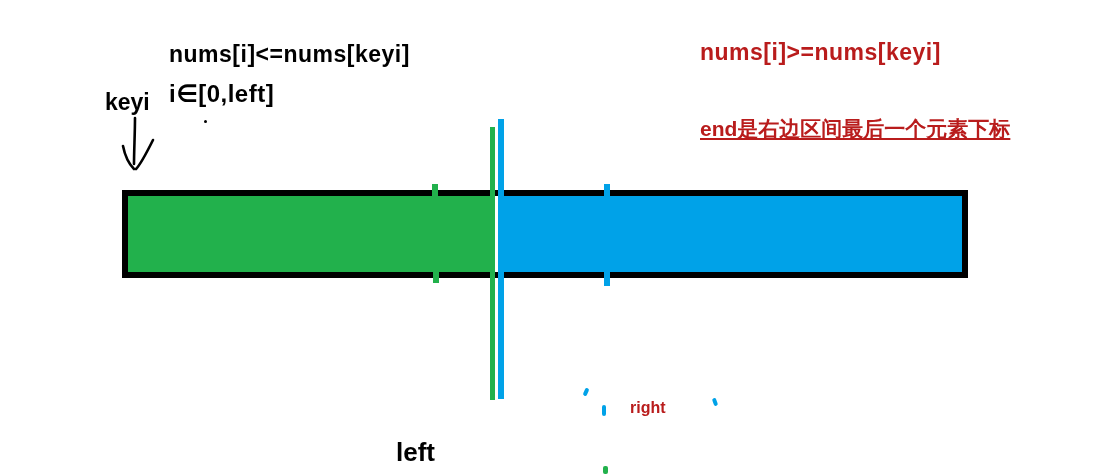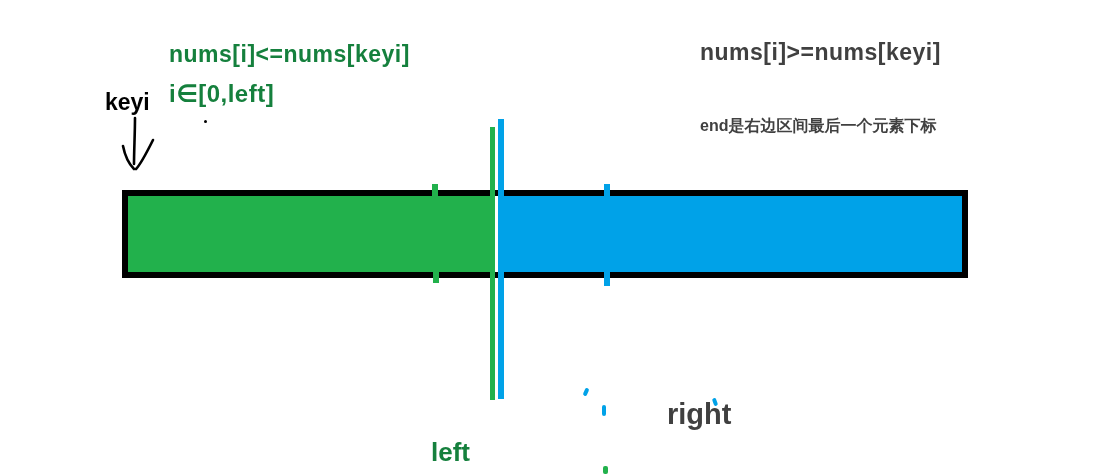--- a/index.html
+++ b/index.html
@@ -12,7 +12,7 @@
   }
   .abs{position:absolute;}
   .txt{font-weight:bold;line-height:1.1;white-space:nowrap;}
-  .green-txt{color:#15803d;}
+  .green-txt{color:#000000;}
   .blue-txt{color:#404040;text-align:right;}
   .black-txt{color:#000000;}
 

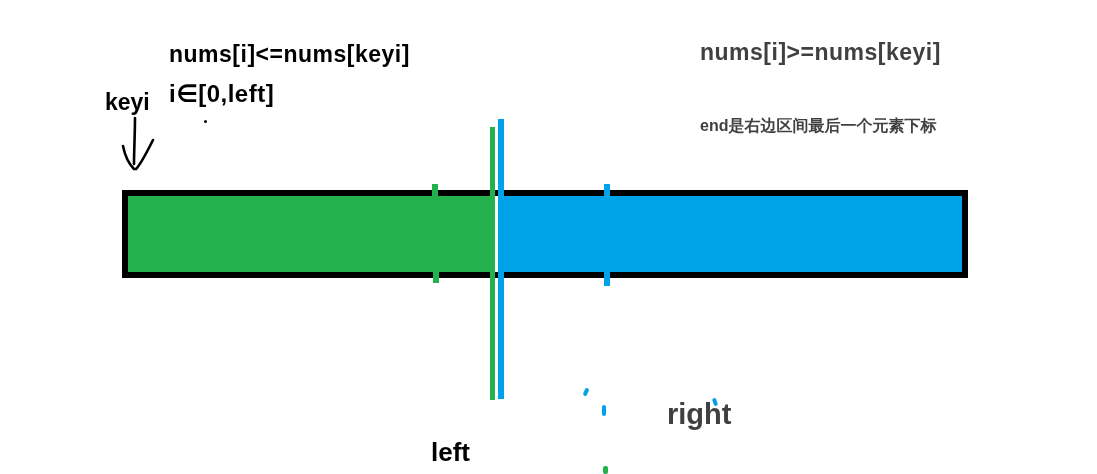--- a/index.html
+++ b/index.html
@@ -13,7 +13,7 @@
   .abs{position:absolute;}
   .txt{font-weight:bold;line-height:1.1;white-space:nowrap;}
   .green-txt{color:#000000;}
-  .blue-txt{color:#404040;text-align:right;}
+  .blue-txt{color:#b91c1c;text-align:right;}
   .black-txt{color:#000000;}
 
   

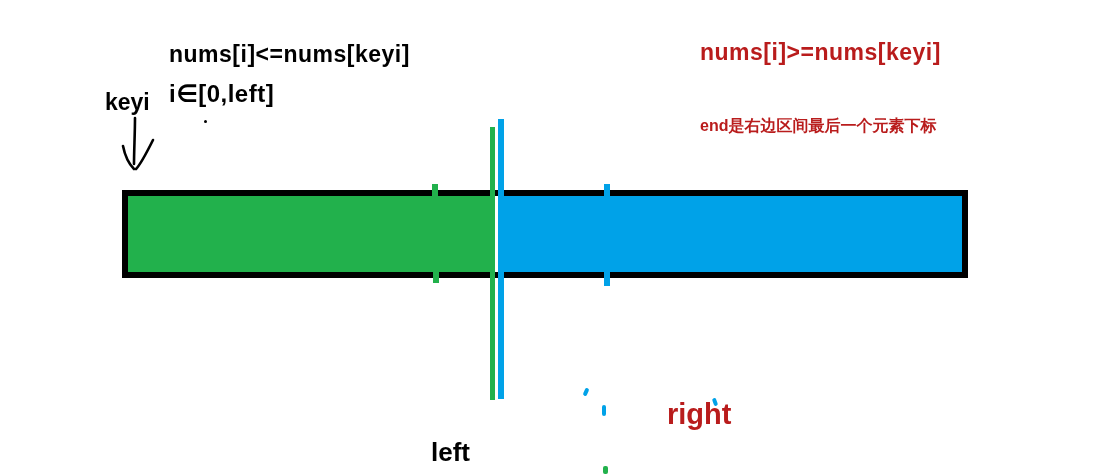--- a/index.html
+++ b/index.html
@@ -22,7 +22,7 @@
   #left-range{left:169px;top:81px;font-size:24px;letter-spacing:.5px;}
   #right-cond{left:700px;top:40px;font-size:23px;letter-spacing:.5px;}
   #right-range{left:700px;top:80px;font-size:23px;letter-spacing:.5px;}
-  #right-note{left:700px;top:117px;font-size:16px;}
+  #right-note{left:700px;top:117px;font-size:21px;text-decoration:underline;}
   #left-pointer-label{left:396px;top:438px;font-size:26px;margin-left:35px;}
   #right-pointer-label{left:667px;top:399px;font-size:29px;}
 

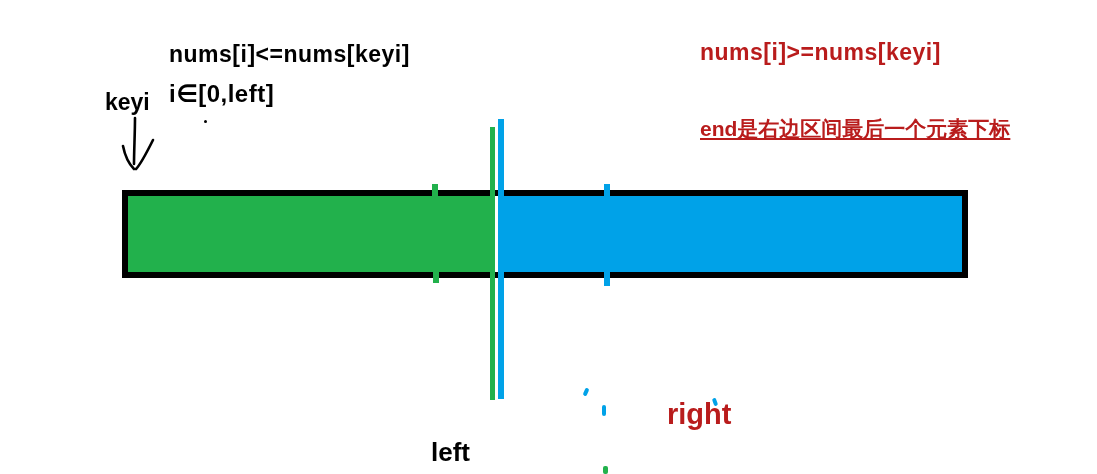--- a/index.html
+++ b/index.html
@@ -24,7 +24,7 @@
   #right-range{left:700px;top:80px;font-size:23px;letter-spacing:.5px;}
   #right-note{left:700px;top:117px;font-size:21px;text-decoration:underline;}
   #left-pointer-label{left:396px;top:438px;font-size:26px;margin-left:35px;}
-  #right-pointer-label{left:667px;top:399px;font-size:29px;}
+  #right-pointer-label{left:630px;top:399px;font-size:16px;}
 
   
   #black-dot{left:204px;top:120px;width:3px;height:3px;background:#000;border-radius:50%;}

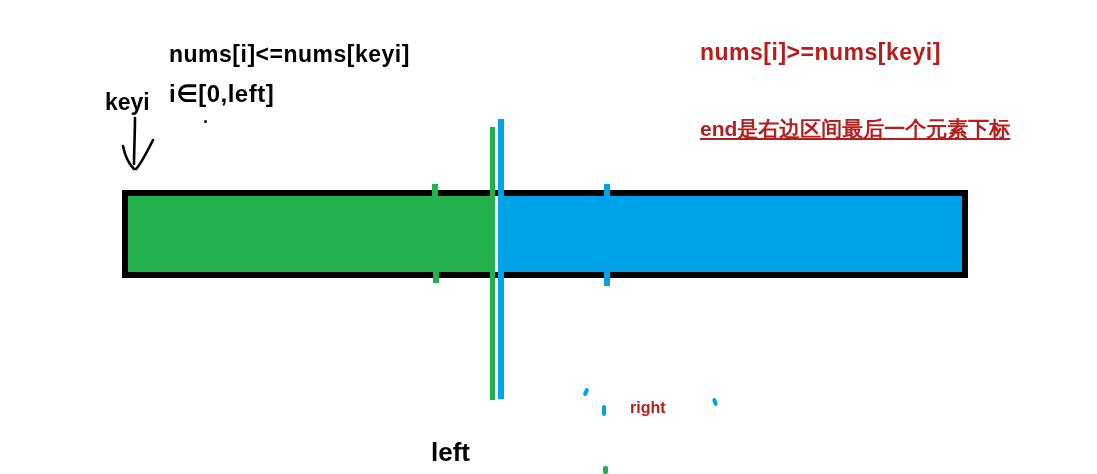--- a/index.html
+++ b/index.html
@@ -23,7 +23,7 @@
   #right-cond{left:700px;top:40px;font-size:23px;letter-spacing:.5px;}
   #right-range{left:700px;top:80px;font-size:23px;letter-spacing:.5px;}
   #right-note{left:700px;top:117px;font-size:21px;text-decoration:underline;}
-  #left-pointer-label{left:396px;top:438px;font-size:26px;margin-left:35px;}
+  #left-pointer-label{left:396px;top:438px;font-size:26px;}
   #right-pointer-label{left:630px;top:399px;font-size:16px;}
 
   

